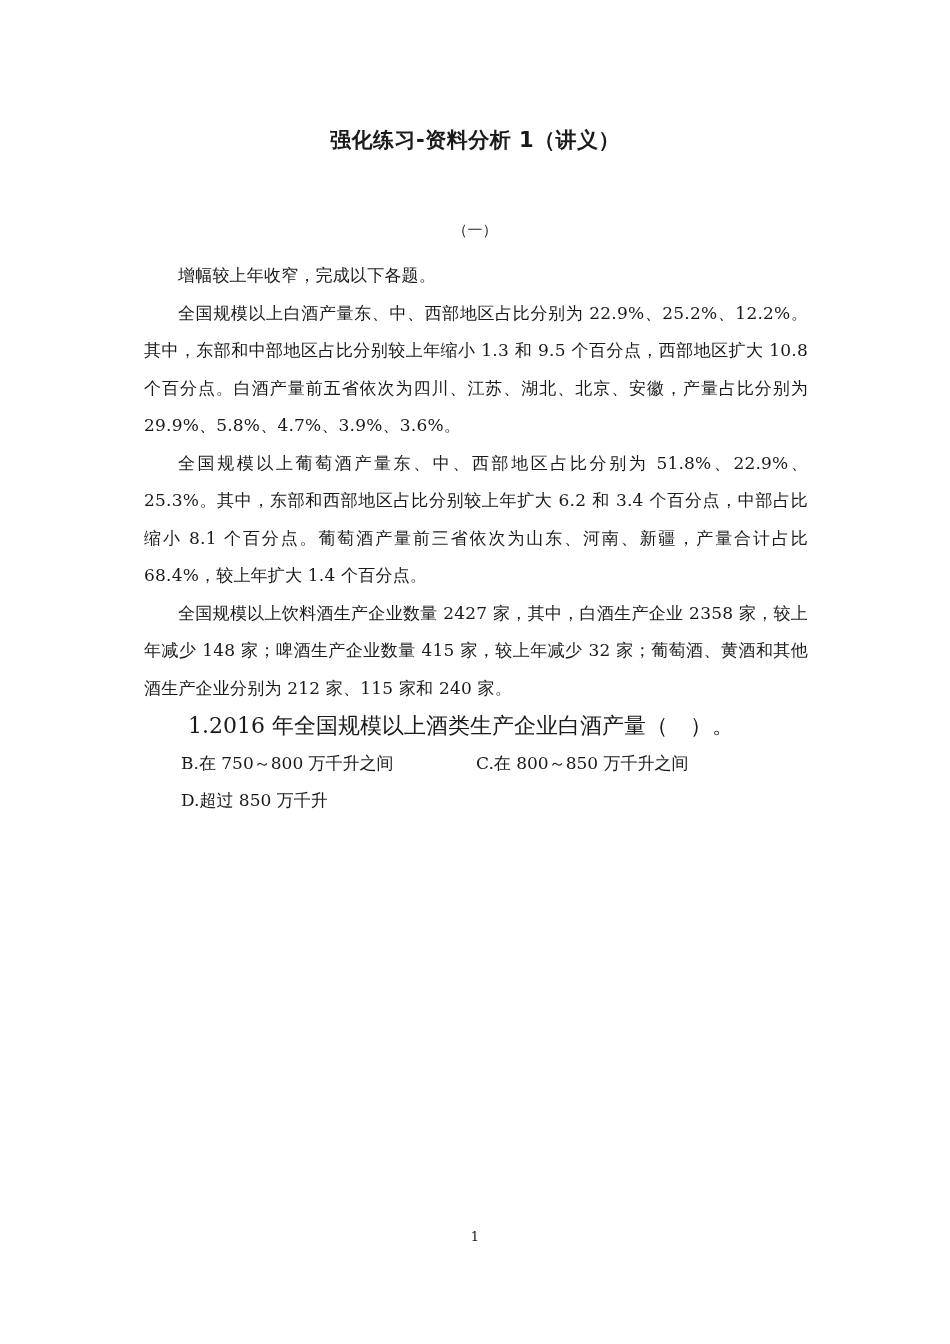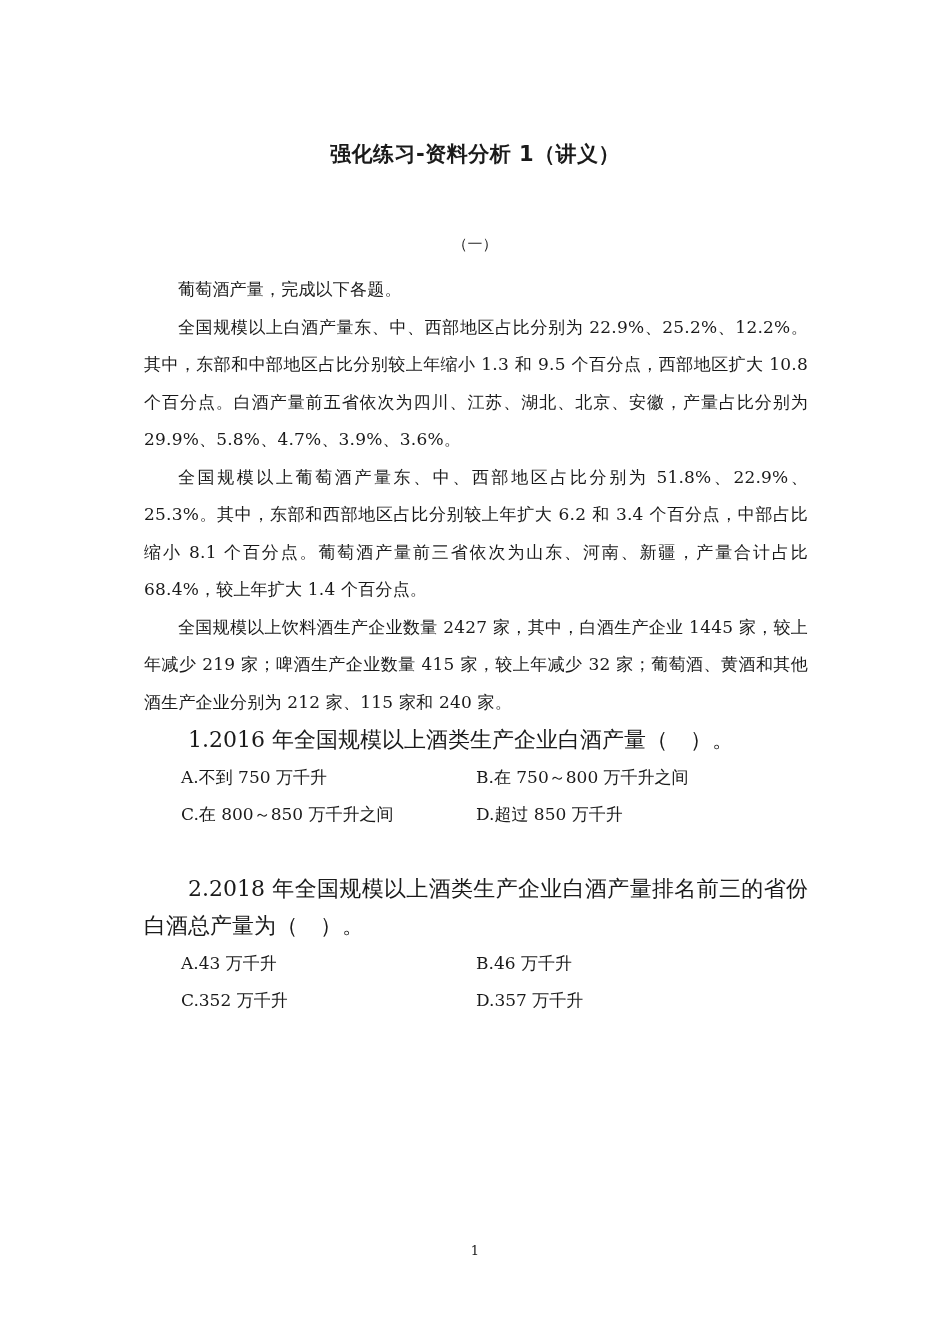--- a/index.html
+++ b/index.html
@@ -20,7 +20,6 @@
       left: 0; top: 0;
       width: 950px;
       height: 1266px;
-      margin-top: 14px;
     }
     .title {
       position: absolute;

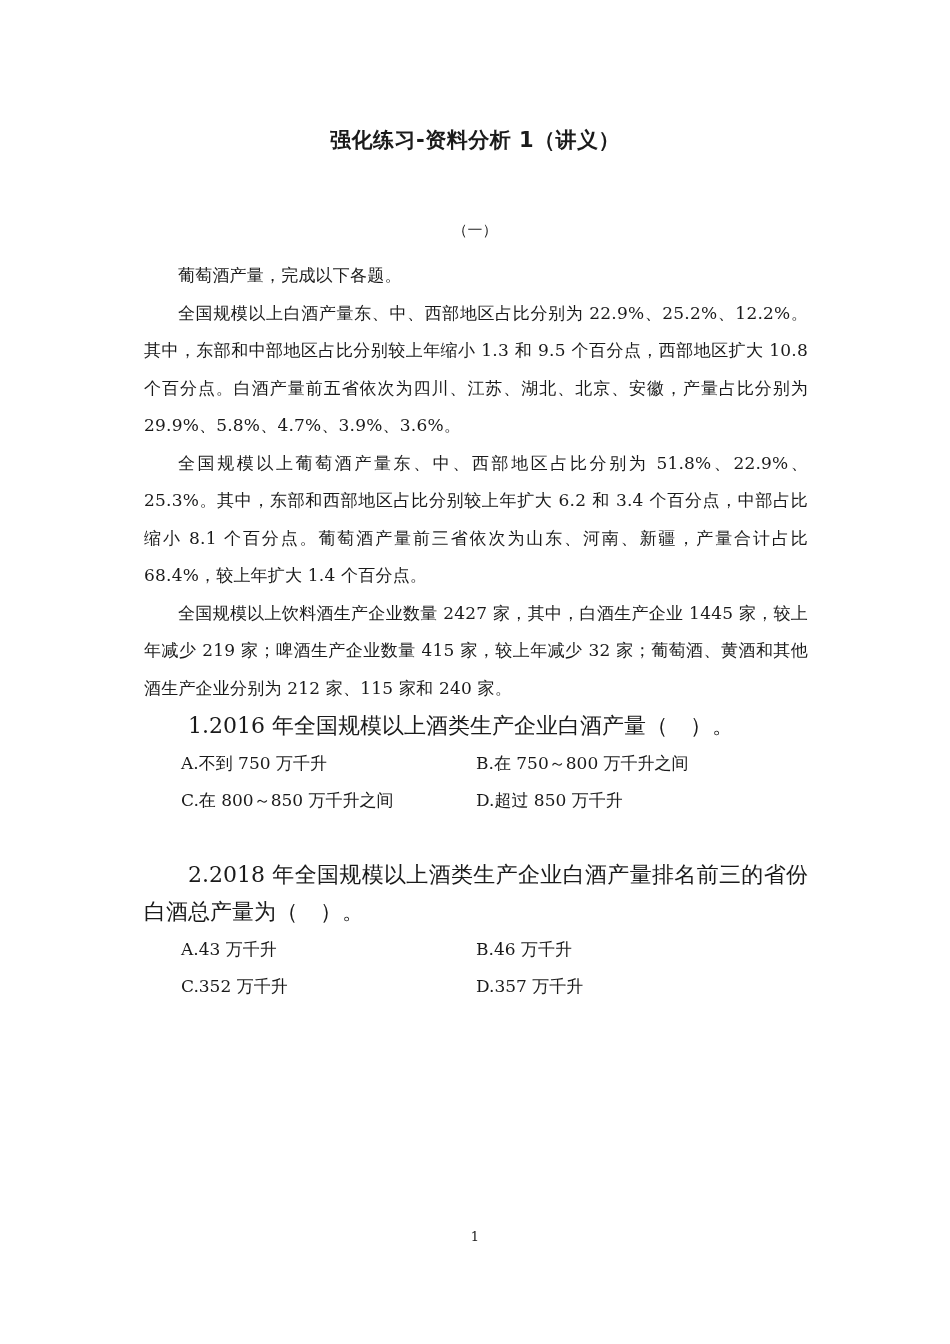--- a/index.html
+++ b/index.html
@@ -86,7 +86,7 @@
   <div class="section-no">（一）</div>
 
   <div class="body">
-    <p>葡萄酒产量，完成以下各题。</p>
+    <p>增幅较上年收窄，完成以下各题。</p>
     <p>全国规模以上白酒产量东、中、西部地区占比分别为 22.9%、25.2%、12.2%。其中，东部和中部地区占比分别较上年缩小 1.3 和 9.5 个百分点，西部地区扩大 10.8 个百分点。白酒产量前五省依次为四川、江苏、湖北、北京、安徽，产量占比分别为 29.9%、5.8%、4.7%、3.9%、3.6%。</p>
     <p>全国规模以上葡萄酒产量东、中、西部地区占比分别为 51.8%、22.9%、25.3%。其中，东部和西部地区占比分别较上年扩大 6.2 和 3.4 个百分点，中部占比缩小 8.1 个百分点。葡萄酒产量前三省依次为山东、河南、新疆，产量合计占比 68.4%，较上年扩大 1.4 个百分点。</p>
     <p>全国规模以上饮料酒生产企业数量 2427 家，其中，白酒生产企业 1445 家，较上年减少 219 家；啤酒生产企业数量 415 家，较上年减少 32 家；葡萄酒、黄酒和其他酒生产企业分别为 212 家、115 家和 240 家。</p>

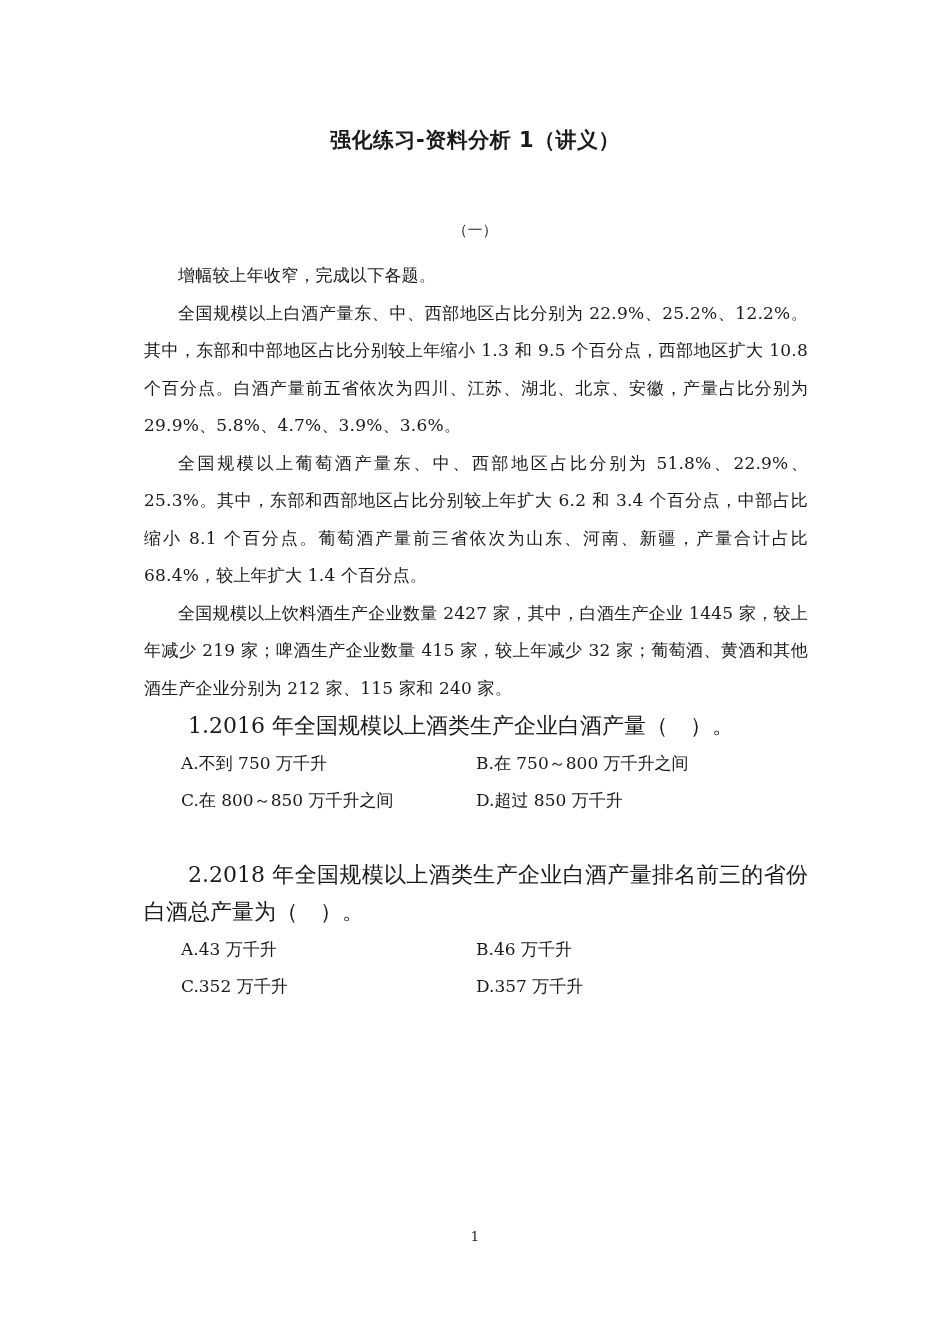--- a/index.html
+++ b/index.html
@@ -89,7 +89,7 @@
     <p>增幅较上年收窄，完成以下各题。</p>
     <p>全国规模以上白酒产量东、中、西部地区占比分别为 22.9%、25.2%、12.2%。其中，东部和中部地区占比分别较上年缩小 1.3 和 9.5 个百分点，西部地区扩大 10.8 个百分点。白酒产量前五省依次为四川、江苏、湖北、北京、安徽，产量占比分别为 29.9%、5.8%、4.7%、3.9%、3.6%。</p>
     <p>全国规模以上葡萄酒产量东、中、西部地区占比分别为 51.8%、22.9%、25.3%。其中，东部和西部地区占比分别较上年扩大 6.2 和 3.4 个百分点，中部占比缩小 8.1 个百分点。葡萄酒产量前三省依次为山东、河南、新疆，产量合计占比 68.4%，较上年扩大 1.4 个百分点。</p>
-    <p>全国规模以上饮料酒生产企业数量 2427 家，其中，白酒生产企业 1445 家，较上年减少 219 家；啤酒生产企业数量 415 家，较上年减少 32 家；葡萄酒、黄酒和其他酒生产企业分别为 212 家、115 家和 240 家。</p>
+    <p>全国规模以上饮料酒生产企业数量 2427 家，其中，白酒生产企业 2358 家，较上年减少 148 家；啤酒生产企业数量 415 家，较上年减少 32 家；葡萄酒、黄酒和其他酒生产企业分别为 212 家、115 家和 240 家。</p>
 
     <div>
       <div class="question">1.2016 年全国规模以上酒类生产企业白酒产量（　）。</div>

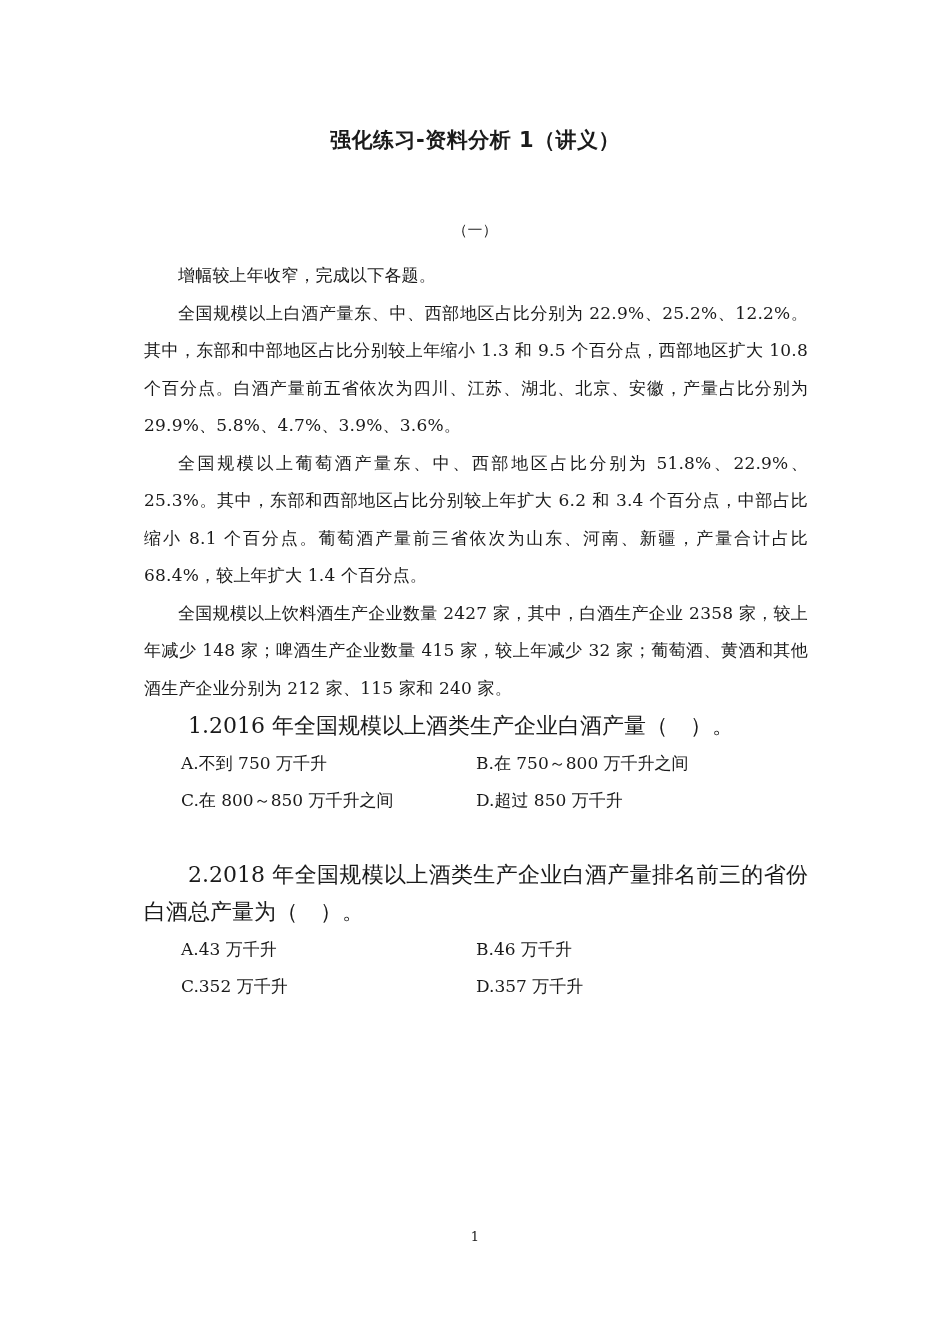--- a/index.html
+++ b/index.html
@@ -94,7 +94,6 @@
     <div>
       <div class="question">1.2016 年全国规模以上酒类生产企业白酒产量（　）。</div>
       <div class="options">
-        <span>A.不到 750 万千升</span>
         <span>B.在 750～800 万千升之间</span>
         <span>C.在 800～850 万千升之间</span>
         <span>D.超过 850 万千升</span>

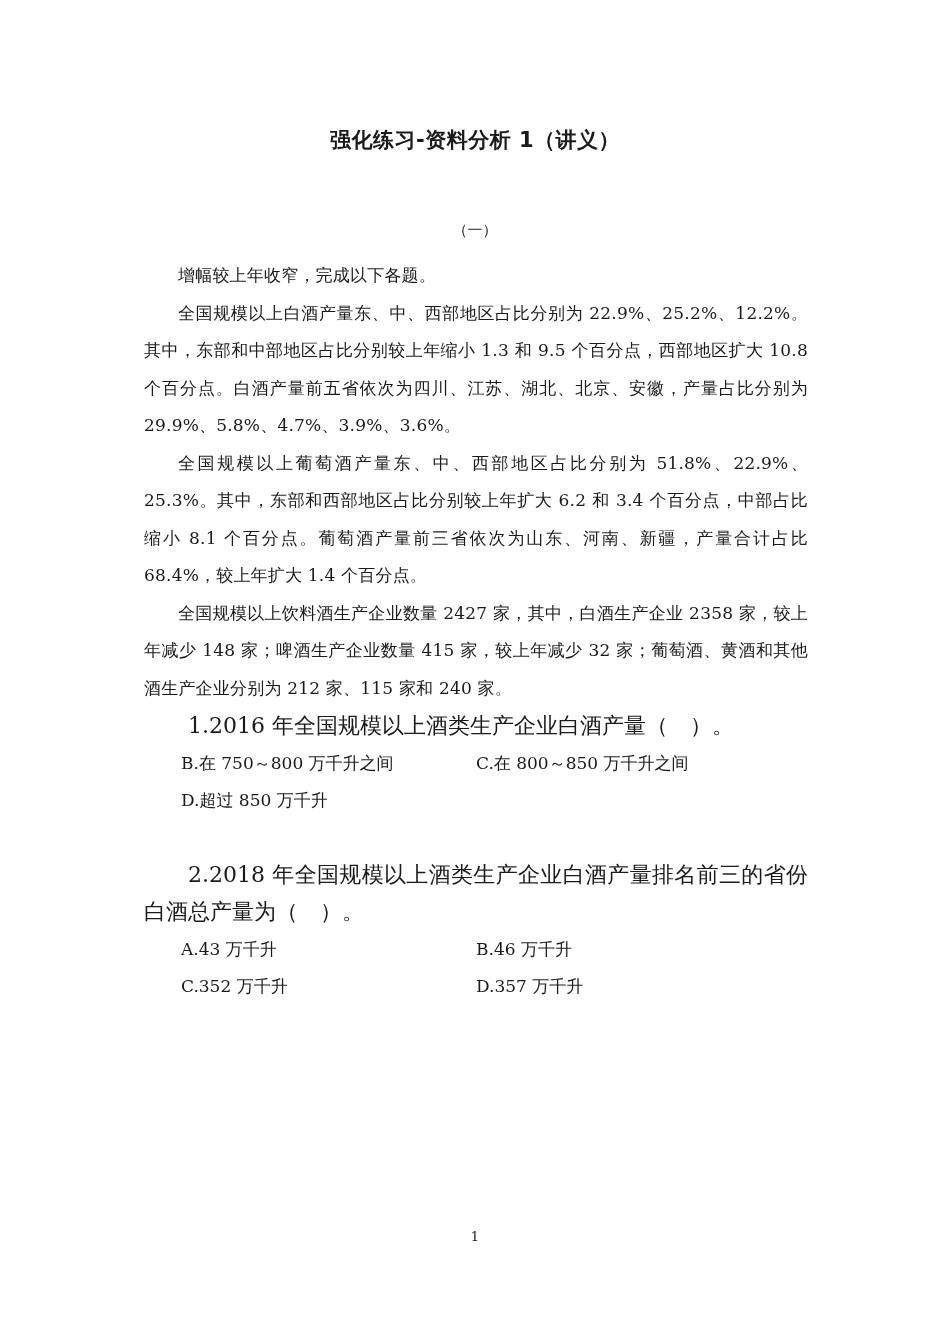--- a/index.html
+++ b/index.html
@@ -102,15 +102,6 @@
 
     <div class="gap"></div>
 
-    <div>
-      <div class="question">2.2018 年全国规模以上酒类生产企业白酒产量排名前三的省份白酒总产量为（　）。</div>
-      <div class="options">
-        <span>A.43 万千升</span>
-        <span>B.46 万千升</span>
-        <span>C.352 万千升</span>
-        <span>D.357 万千升</span>
-      </div>
-    </div>
   </div>
 
   <div class="page-number">1</div>

